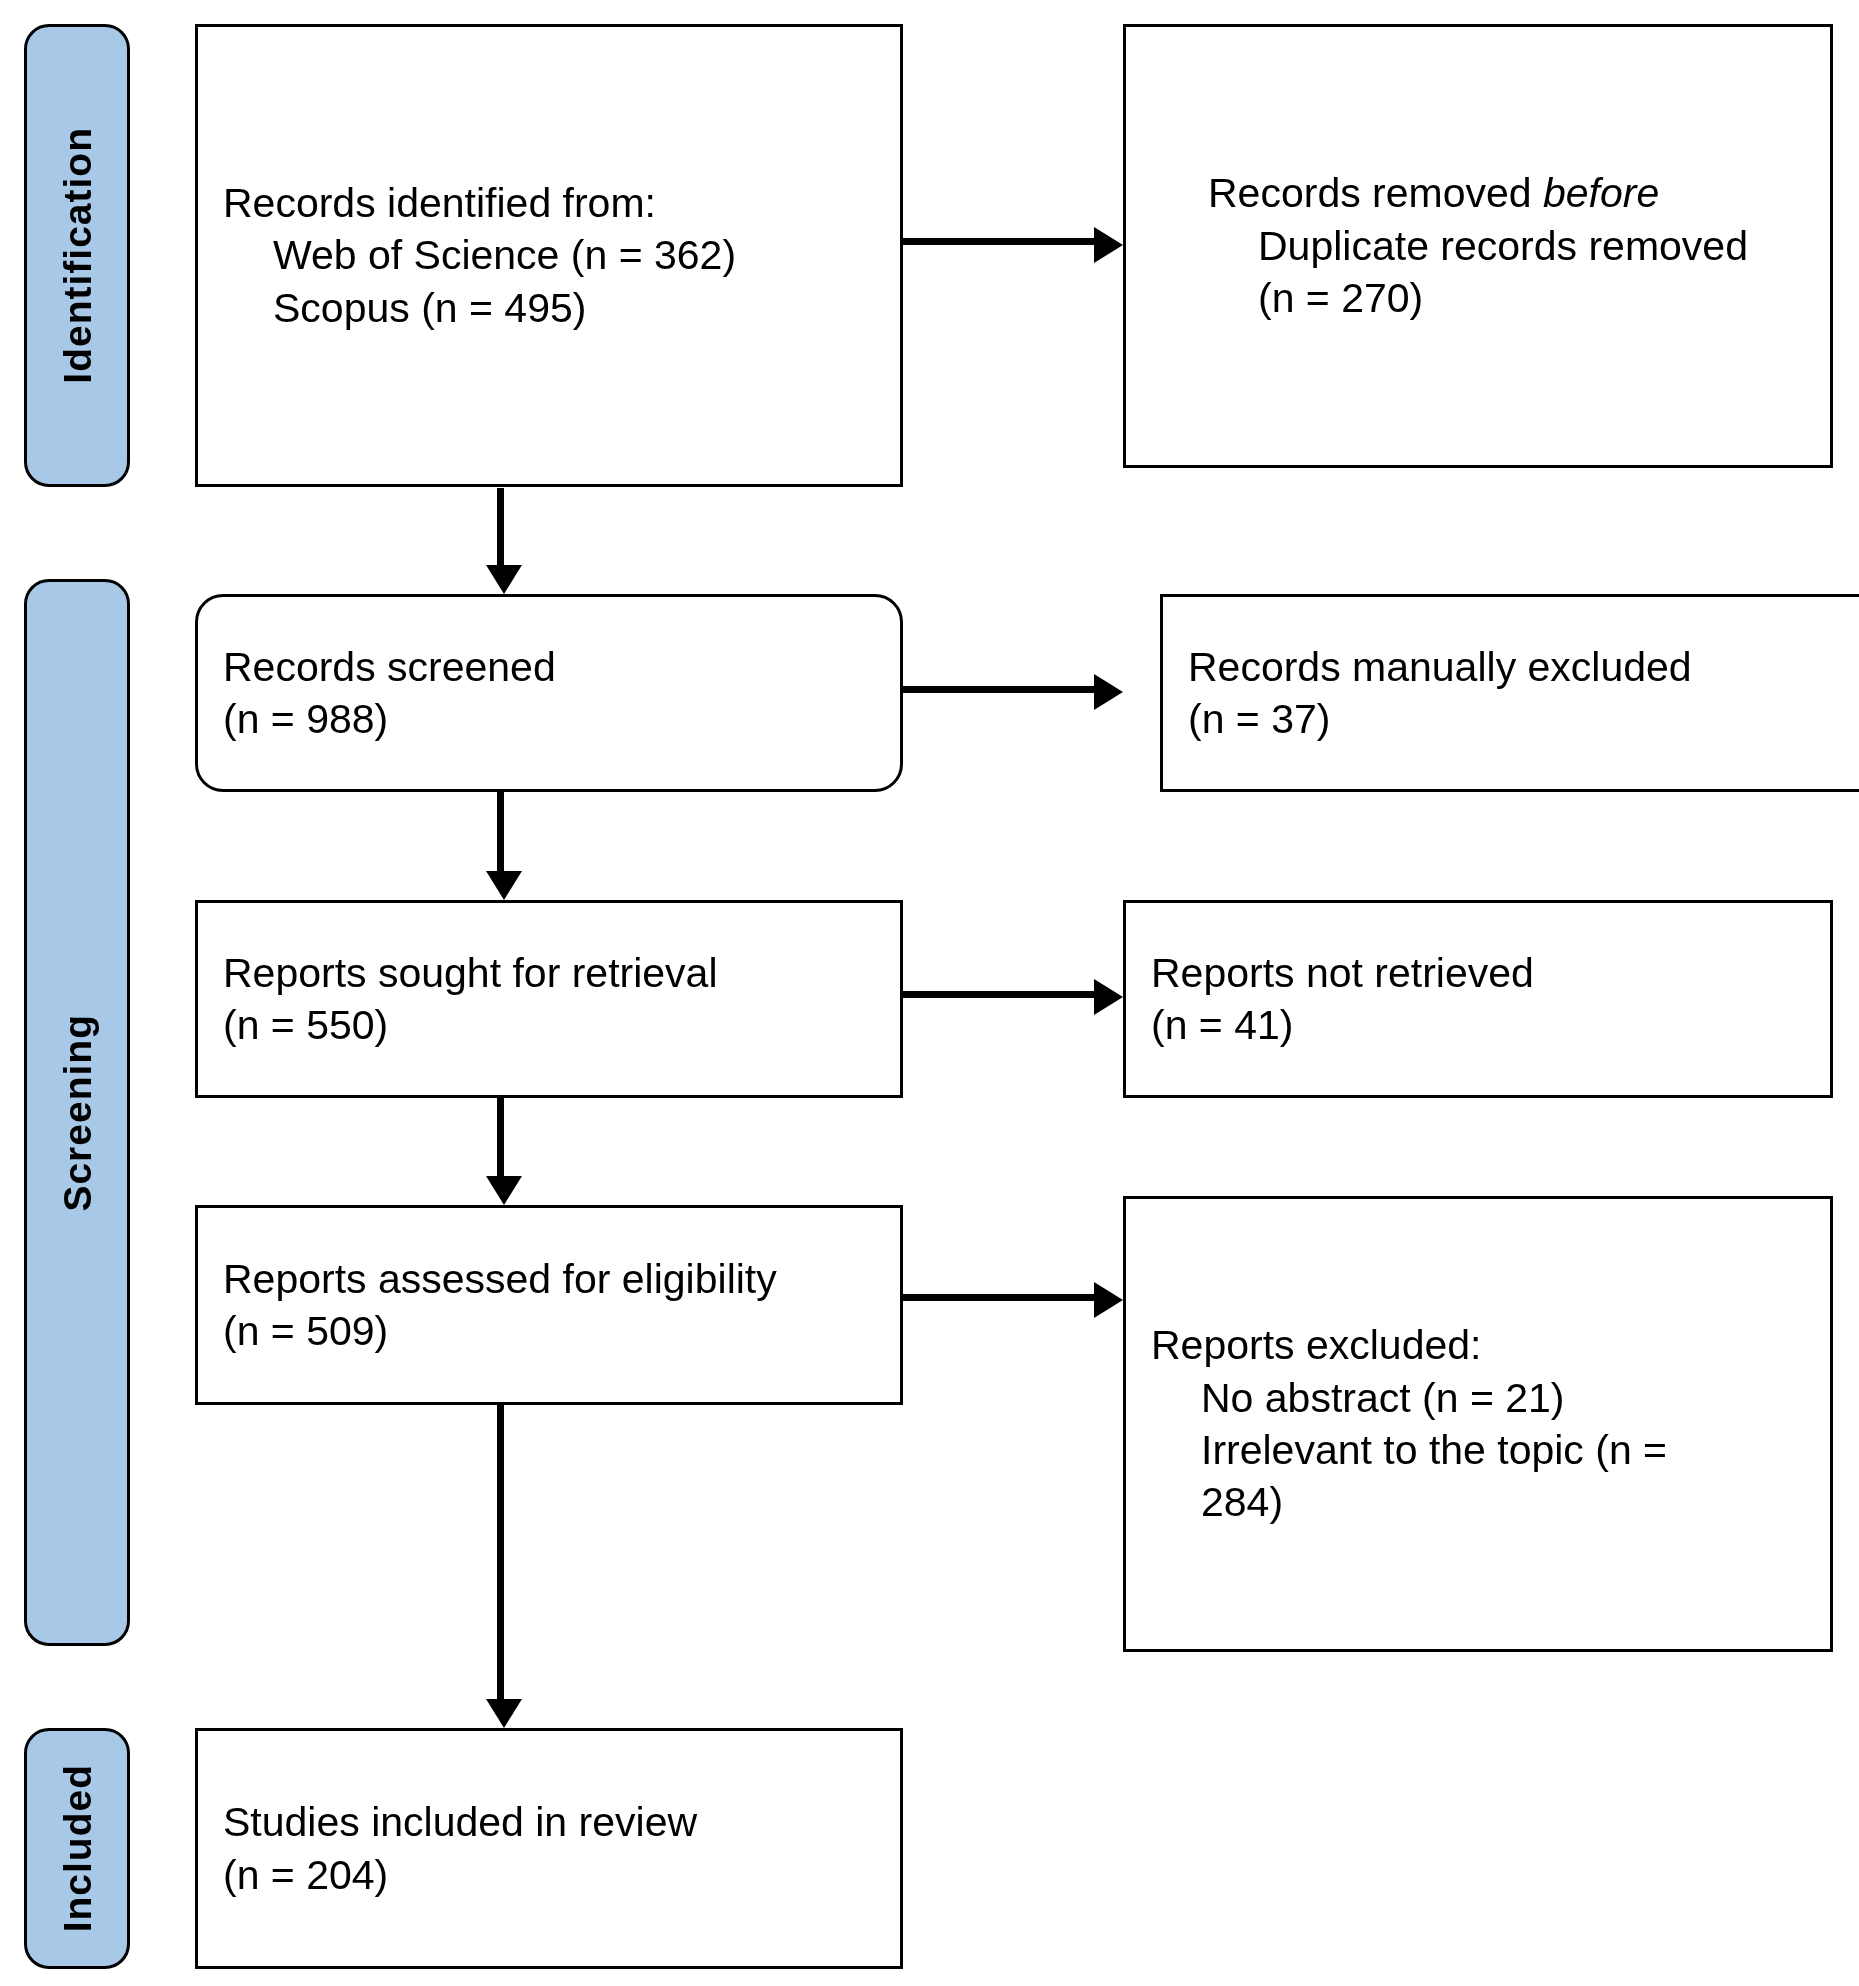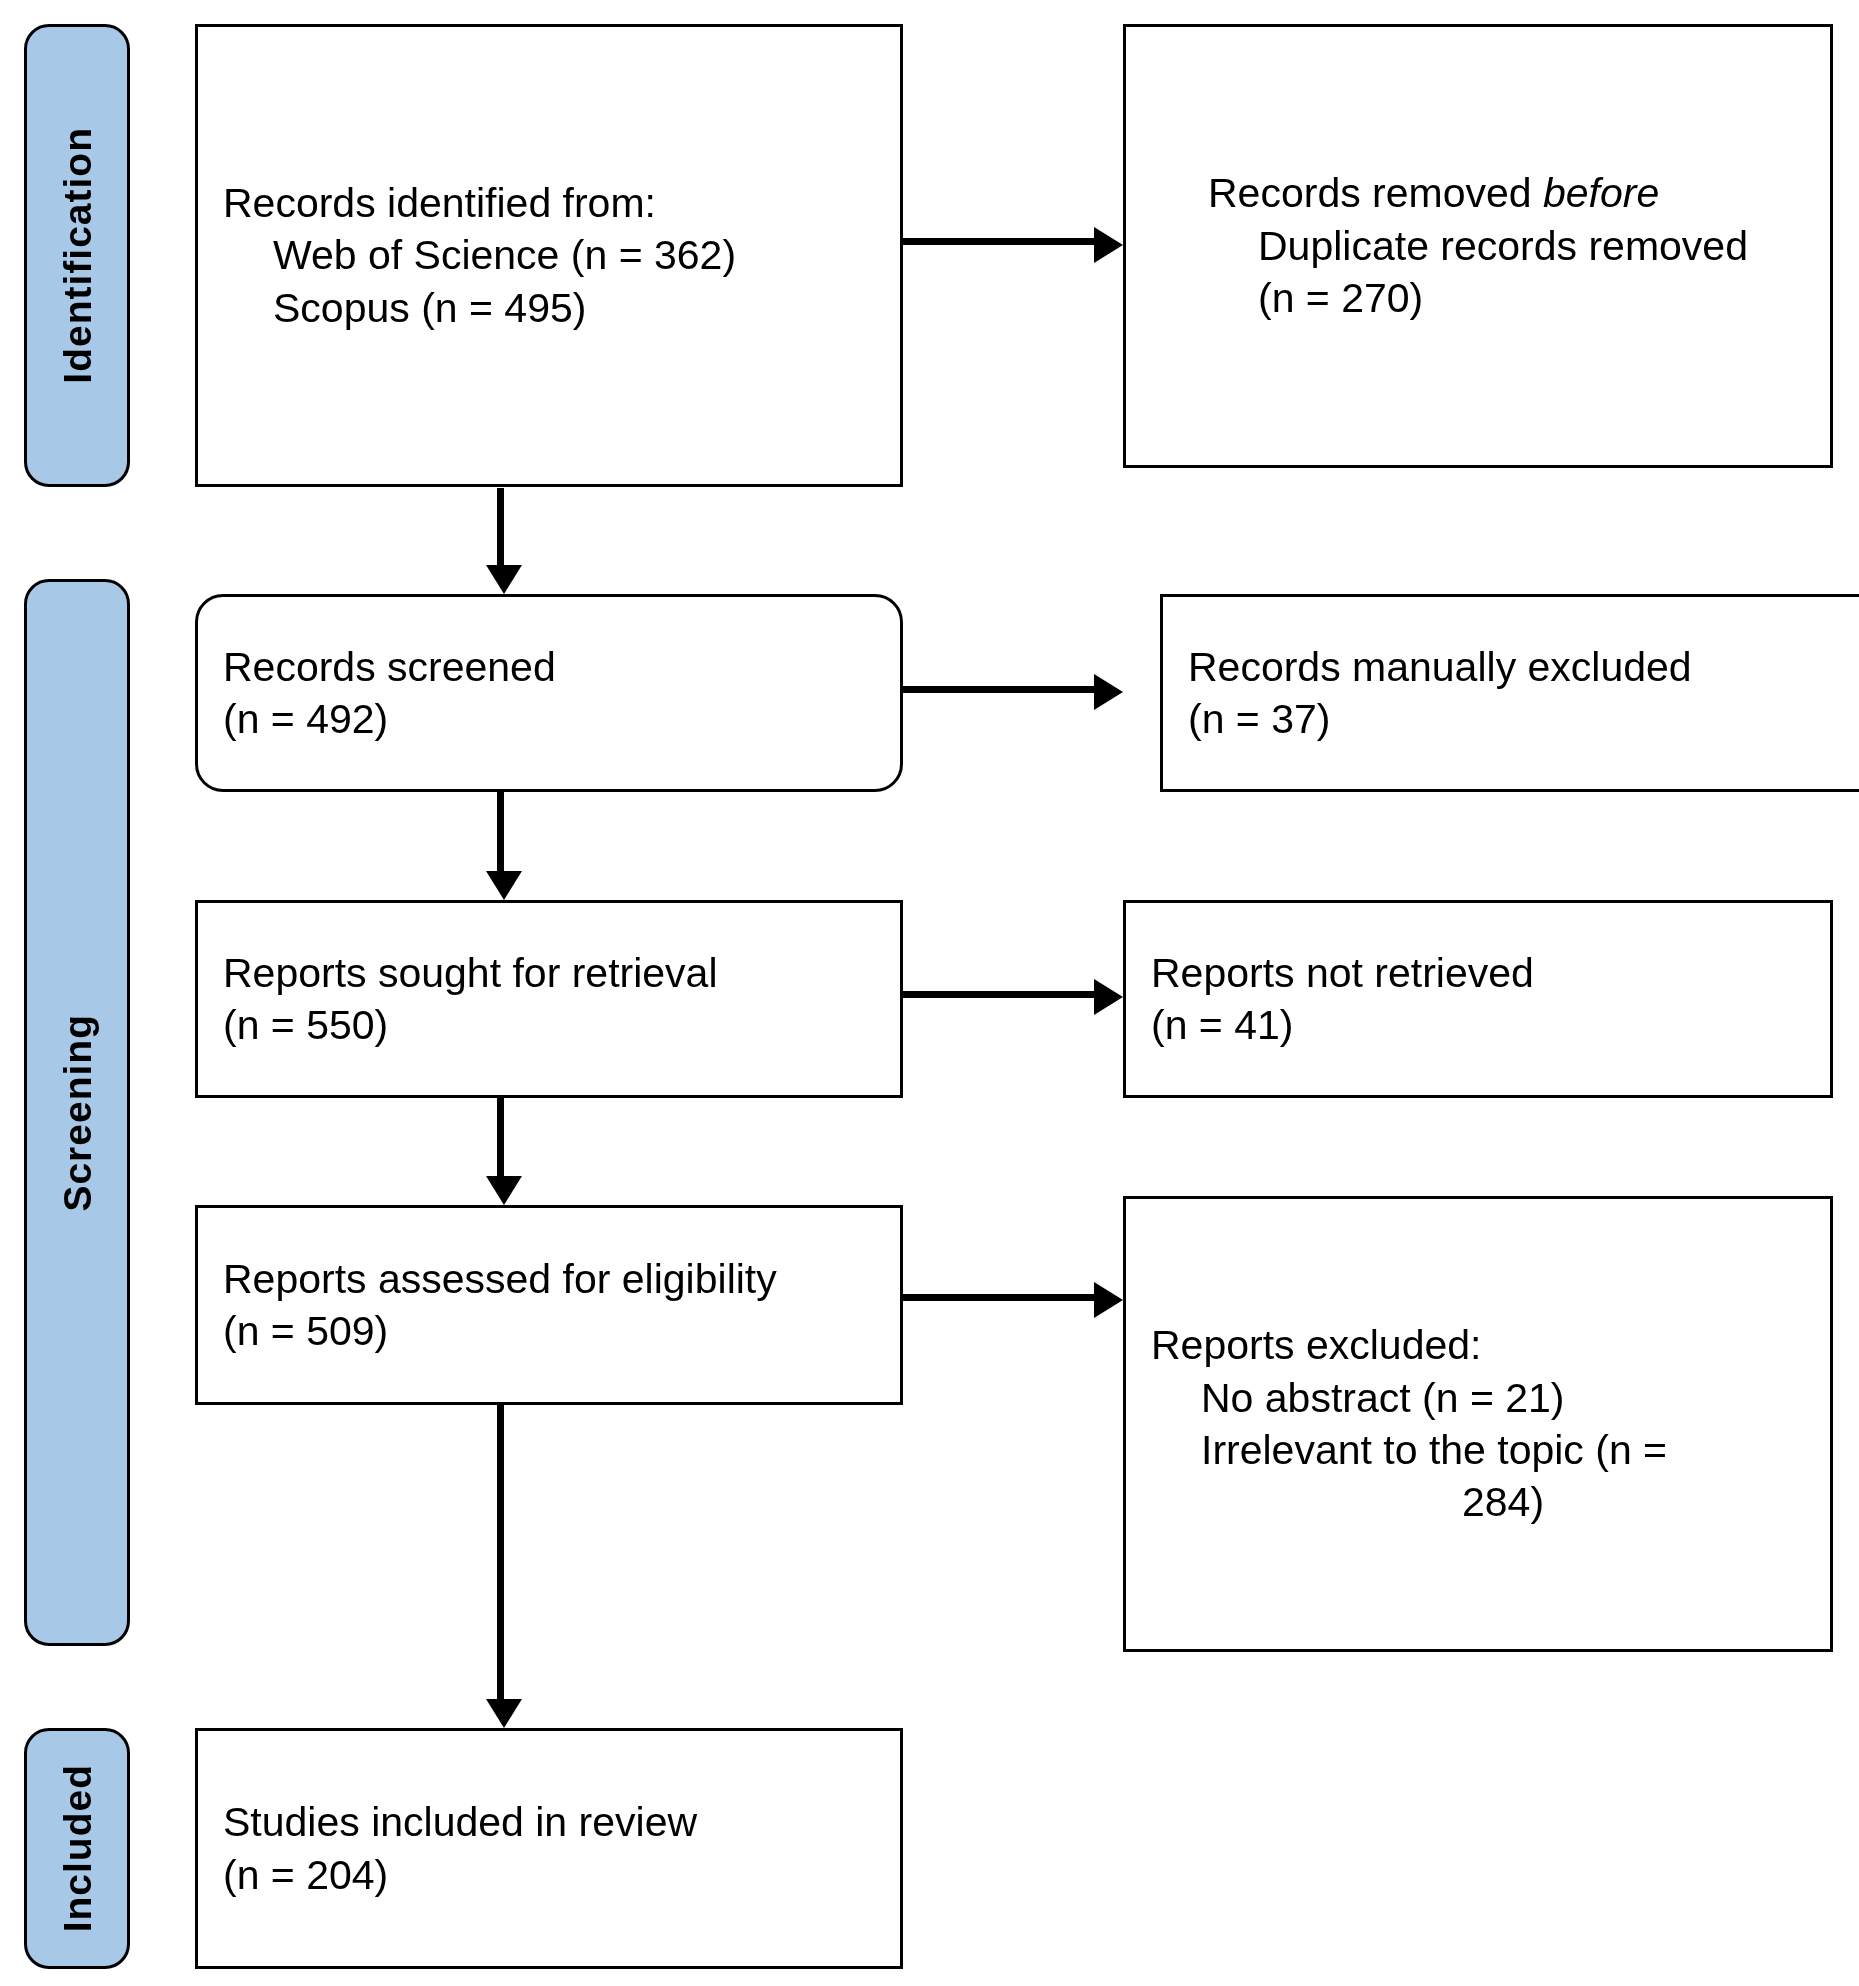--- a/index.html
+++ b/index.html
@@ -160,7 +160,7 @@
   <div class="flow-box" id="box-screened">
     <div class="box-text">
       <span class="line">Records screened</span>
-      <span class="line">(n = 492)</span>
+      <span class="line">(n = 988)</span>
     </div>
   </div>
 

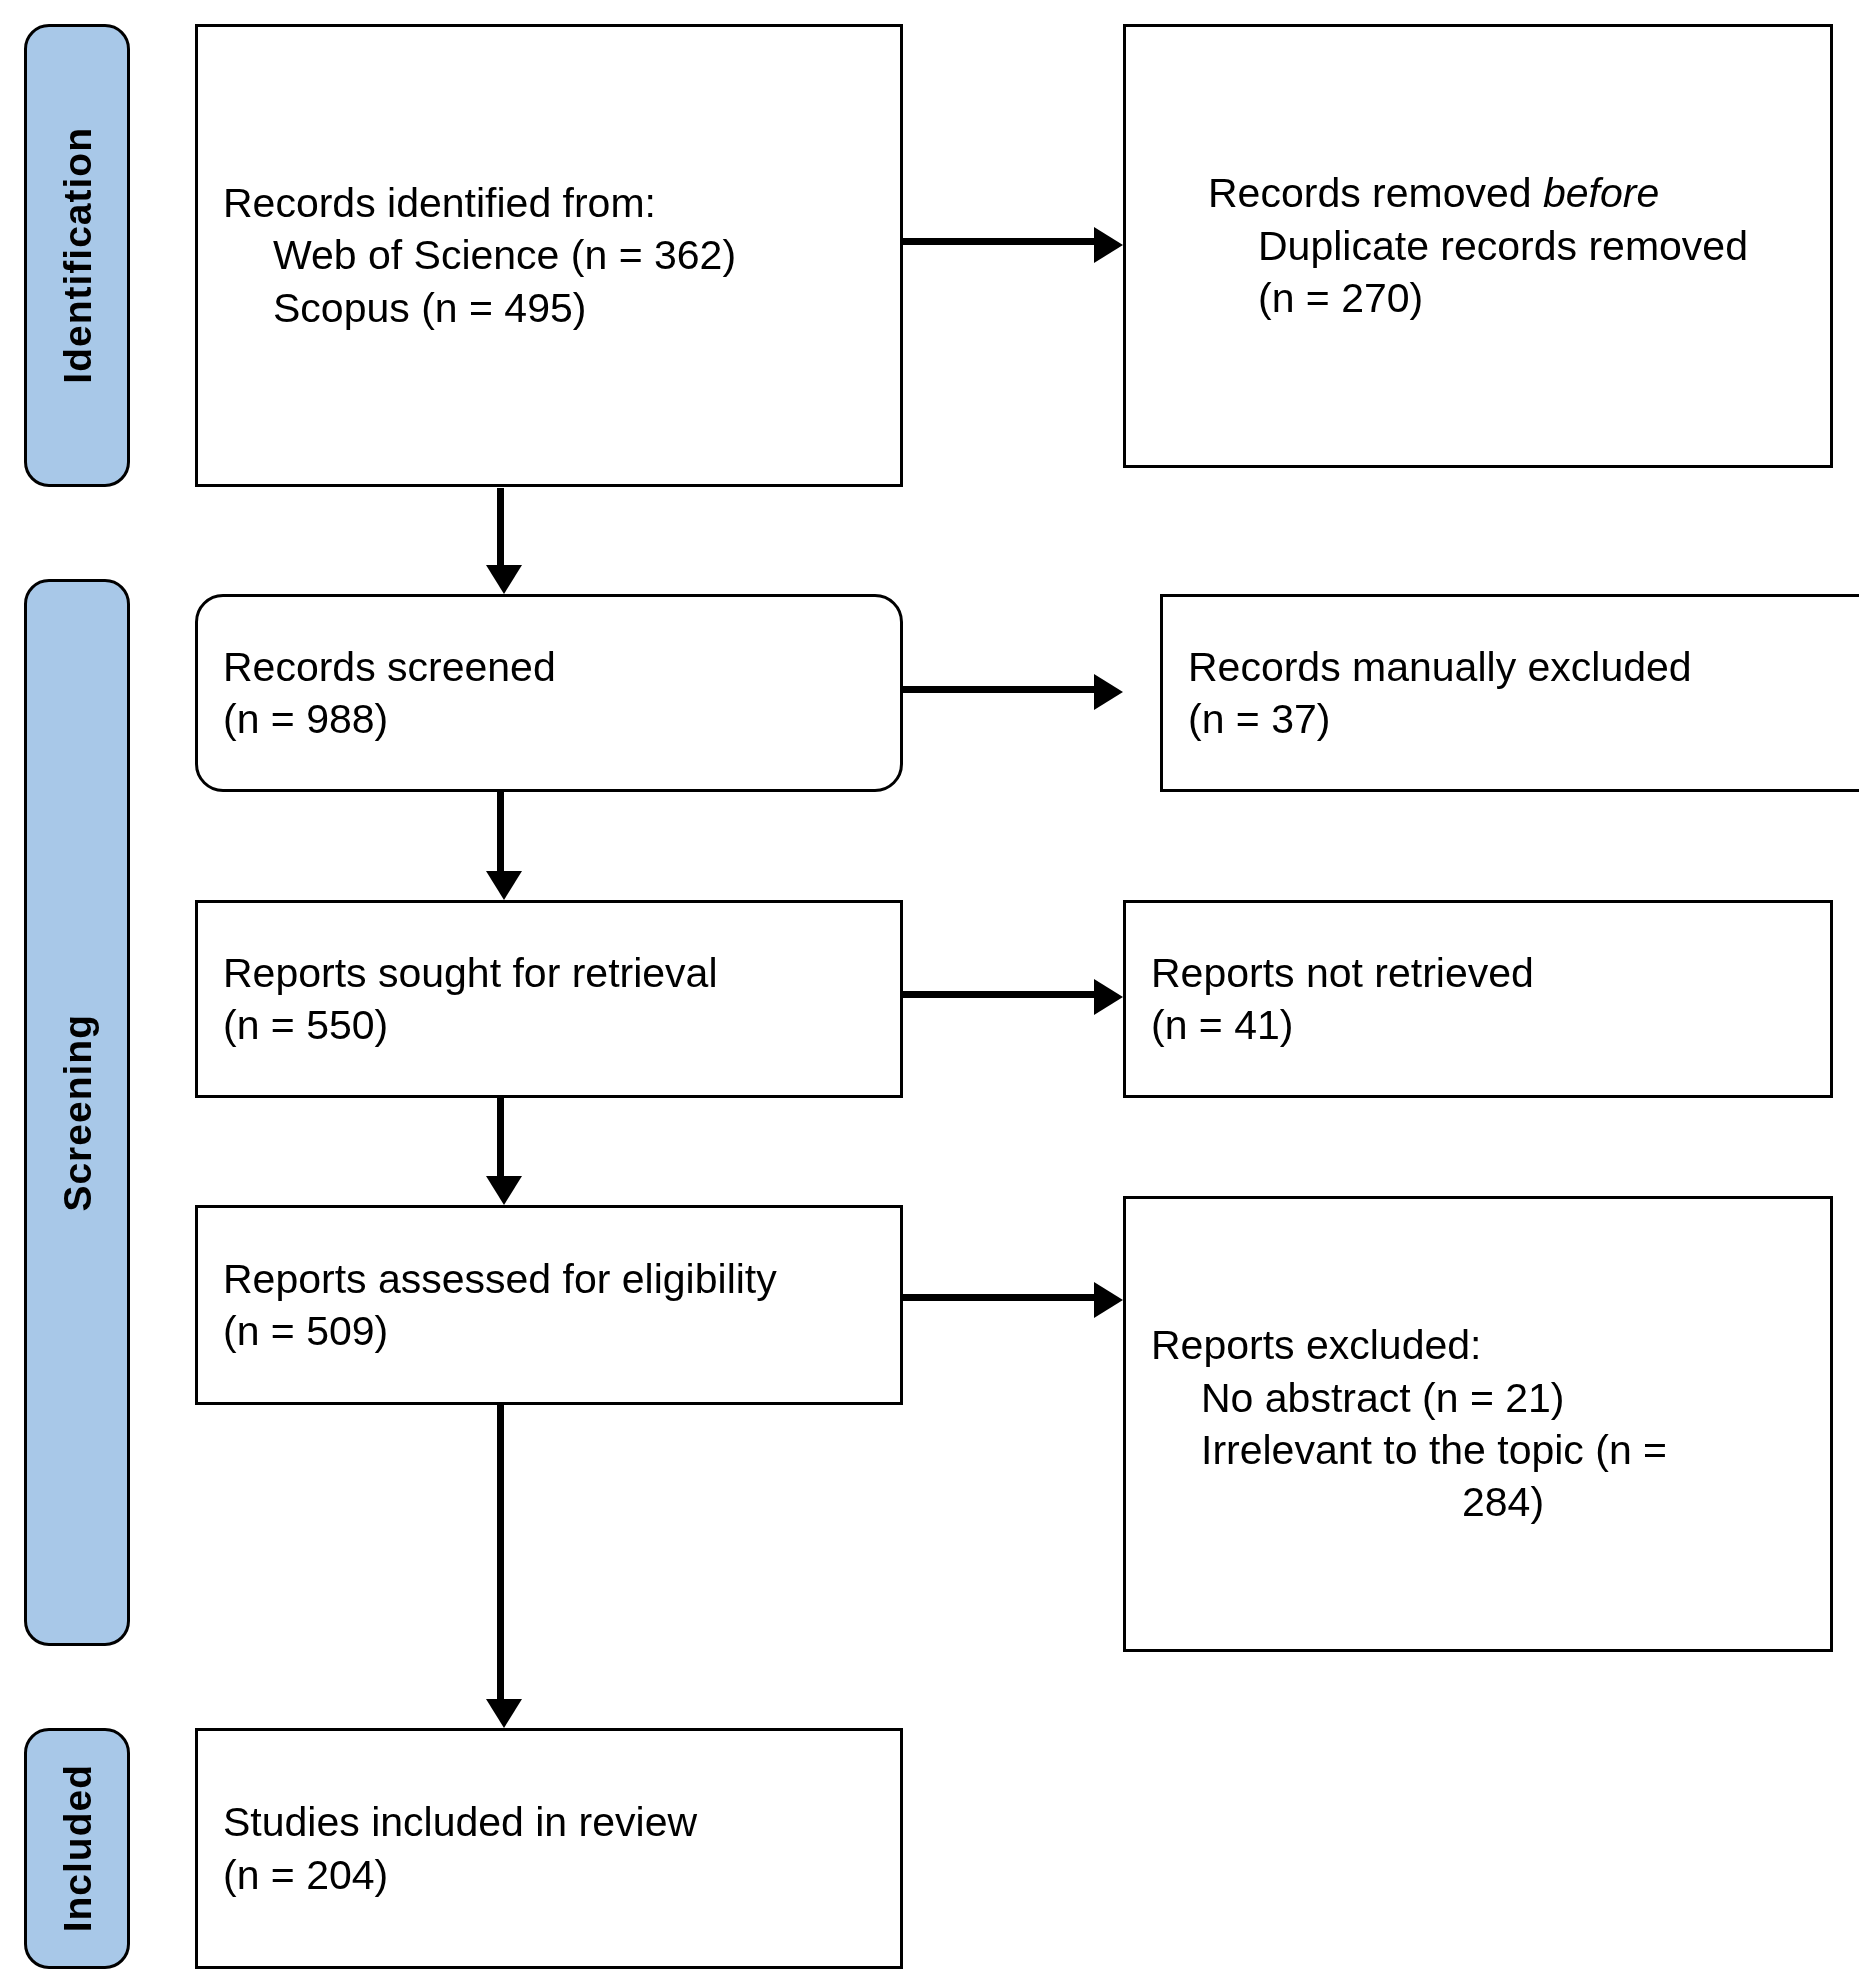--- a/index.html
+++ b/index.html
@@ -60,7 +60,7 @@
   }
   .flow-box .box-text .line { display: block; white-space: nowrap; }
   .flow-box .box-text .line.indent { padding-left: 50px; }
-  .flow-box .box-text .line.hang   { padding-left: 50px; text-align: center; }
+  .flow-box .box-text .line.hang   { padding-left: 50px; }
   .flow-box .box-text .ital { font-style: italic; }
 
   

